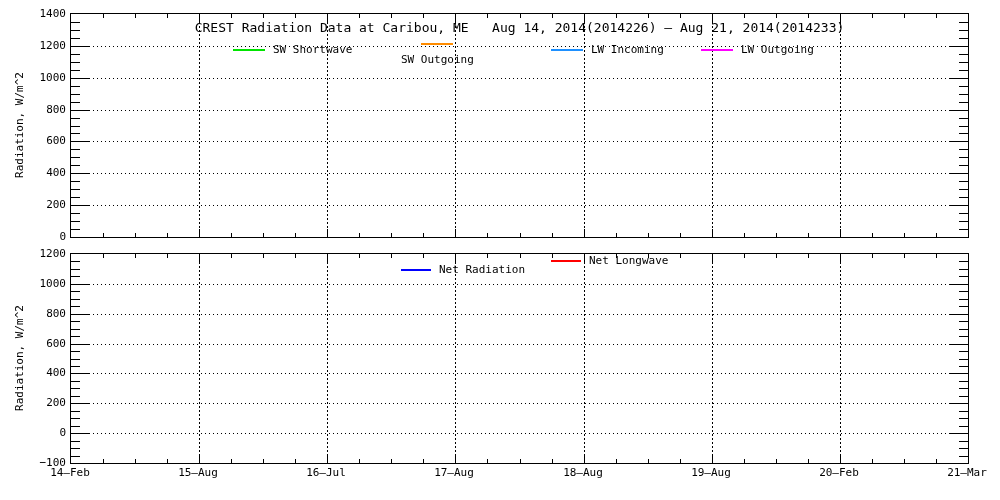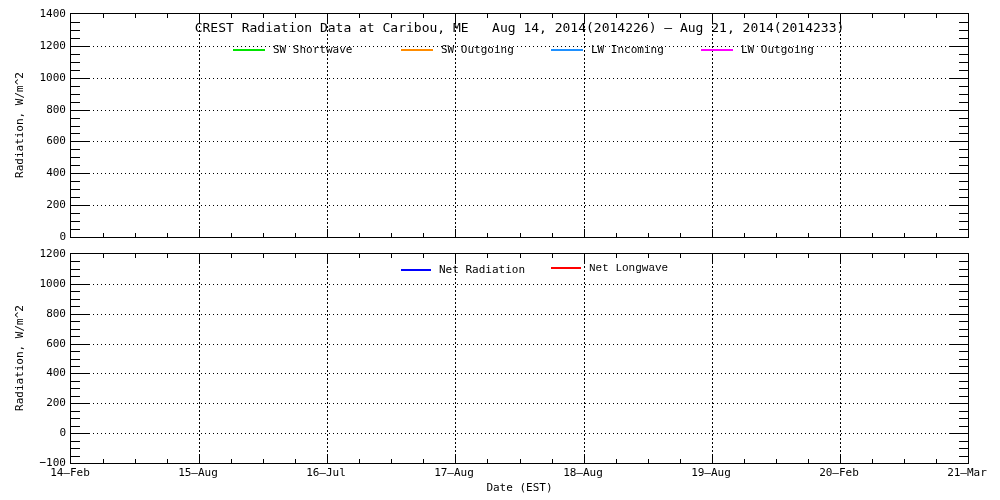--- a/index.html
+++ b/index.html
@@ -159,7 +159,7 @@
         <div class="legend-swatch" style="background: rgb(0, 228, 0); width: 32px;"></div>
         <div>SW Shortwave</div>
       </div>
-      <div class="legend-item" style="left: 330px; top: 29px;">
+      <div class="legend-item" style="left: 330px; top: 29px; flex-direction: column;">
         <div class="legend-swatch" style="background: rgb(255, 140, 0); width: 32px;"></div>
         <div>SW Outgoing</div>
       </div>

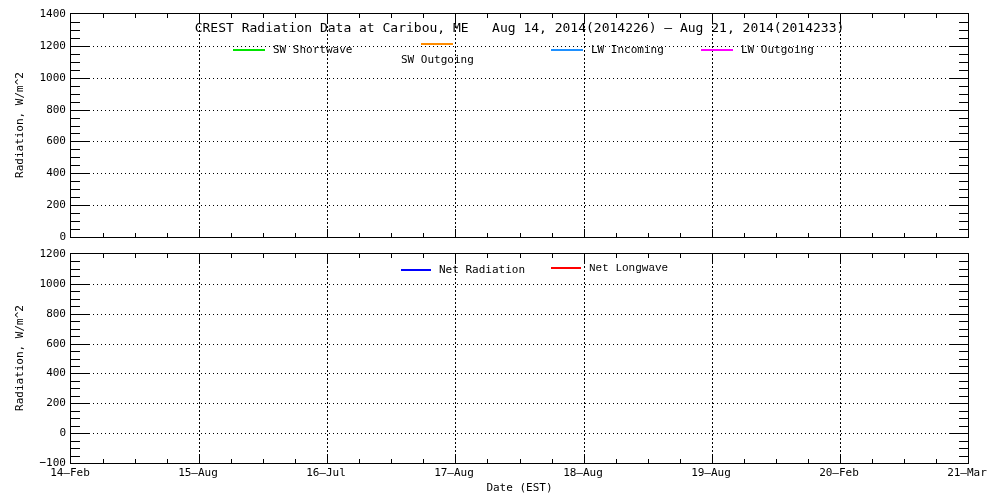--- a/index.html
+++ b/index.html
@@ -297,7 +297,7 @@
         <div class="legend-swatch" style="background: rgb(0, 0, 255); width: 30px;"></div>
         <div>Net Radiation</div>
       </div>
-      <div class="legend-item" style="left: 480px; top: 7px; font-family: Liberation Mono, monospace;">
+      <div class="legend-item" style="left: 480px; top: 0;">
         <div class="legend-swatch" style="background: rgb(255, 0, 0); width: 30px;"></div>
         <div>Net Longwave</div>
       </div>

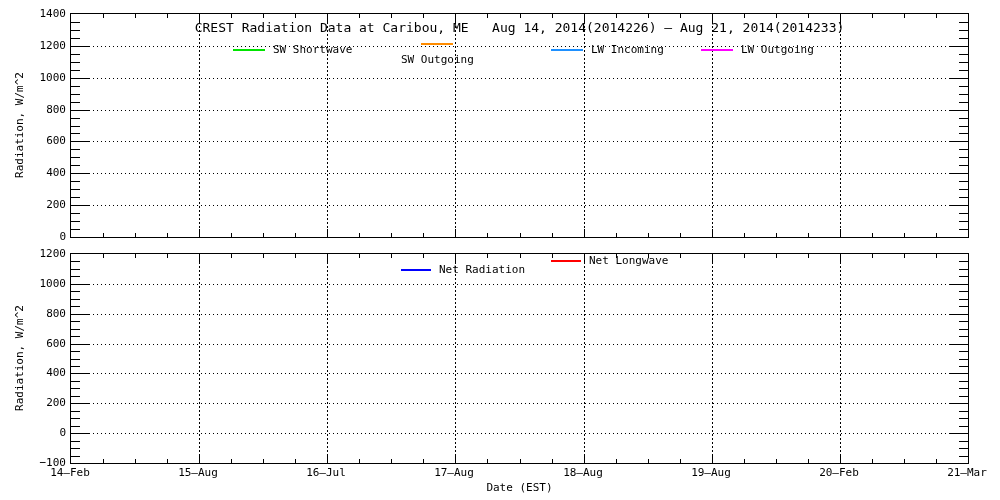--- a/index.html
+++ b/index.html
@@ -305,7 +305,6 @@
 
   <div class="ylabel" id="ylab0">Radiation, W/m^2</div>
   <div class="ylabel" id="ylab1">Radiation, W/m^2</div>
-  <div class="xlabel-title">Date (EST)</div>
 <div class="ylab" style="top: 231px;">0</div>
     <div class="ylab" style="top: 199px;">200</div>
     <div class="ylab" style="top: 167px;">400</div>

